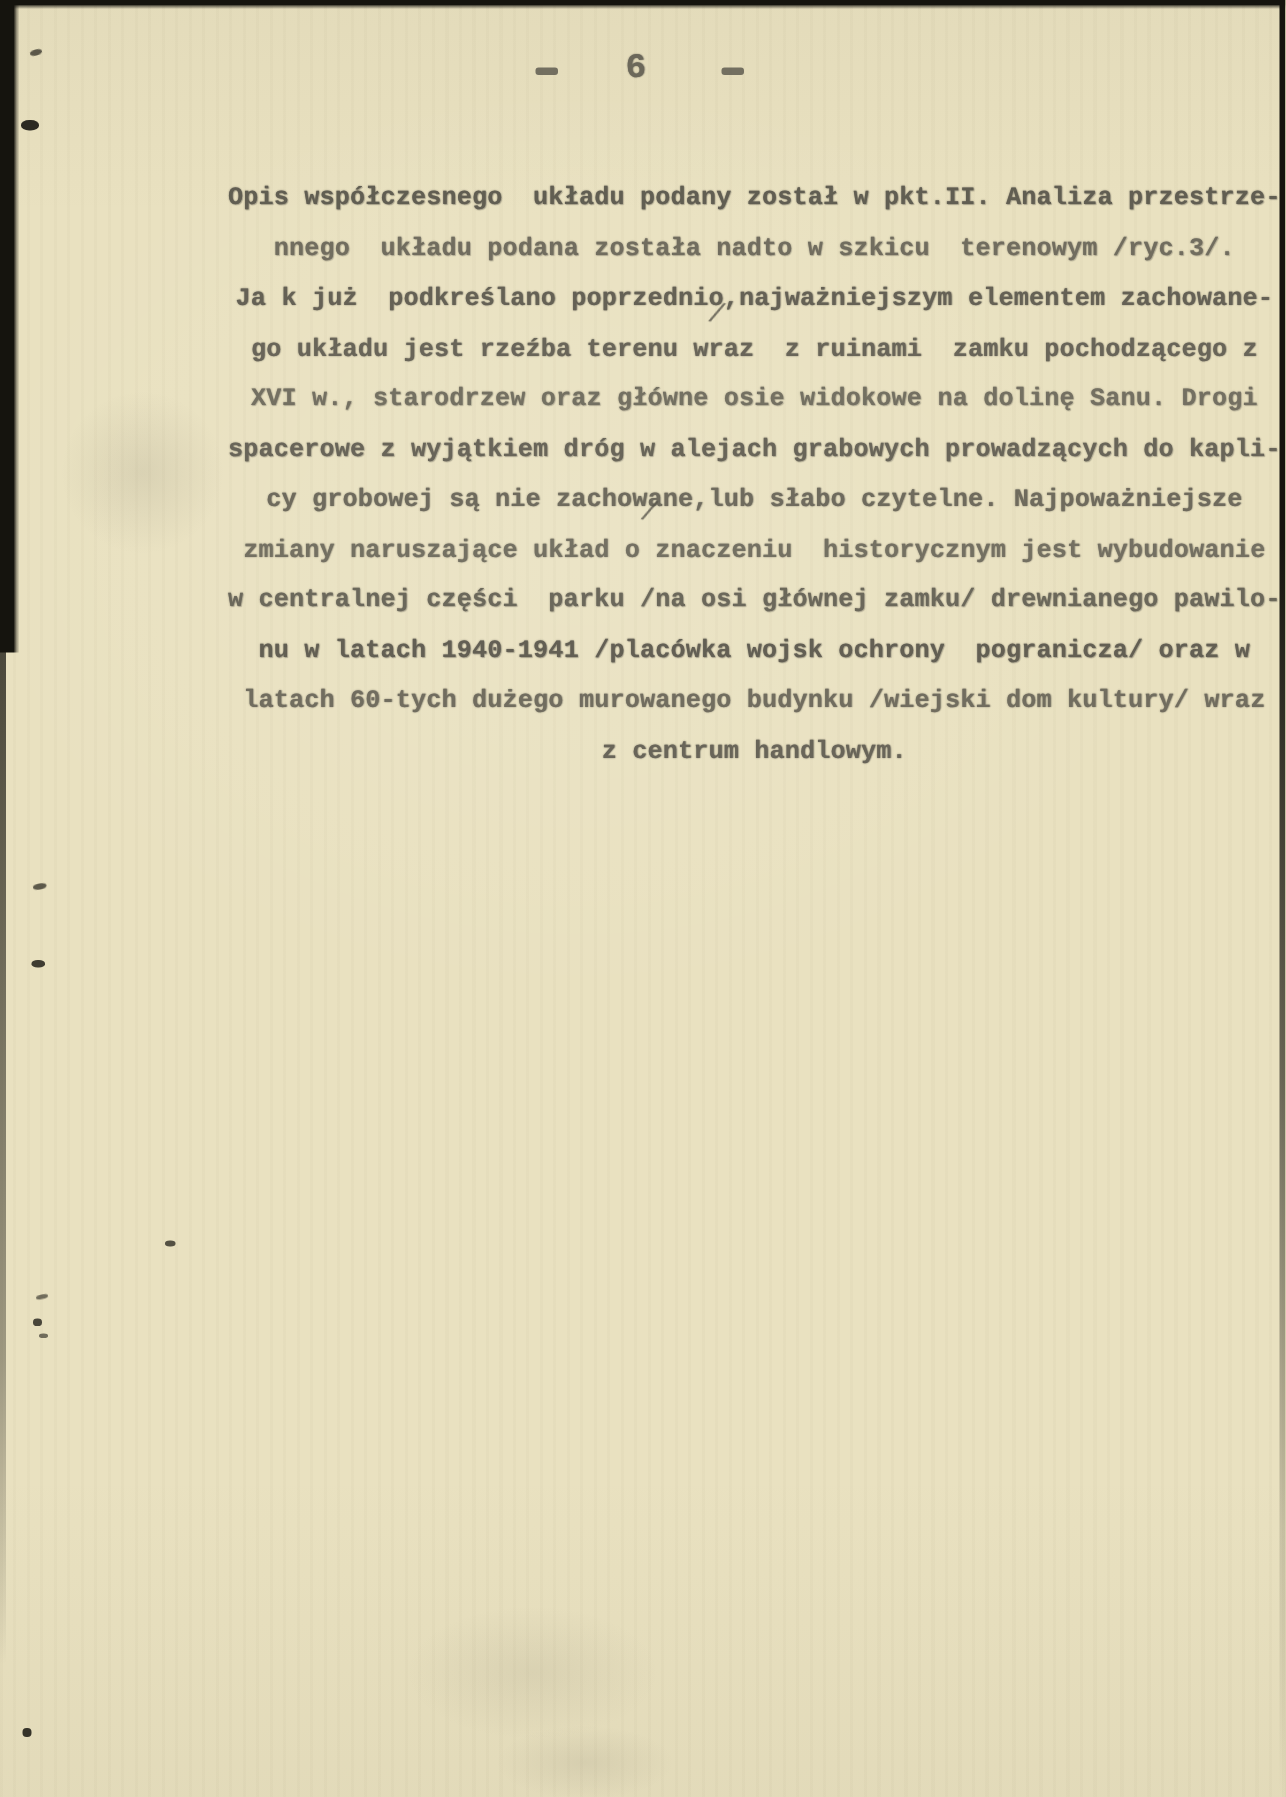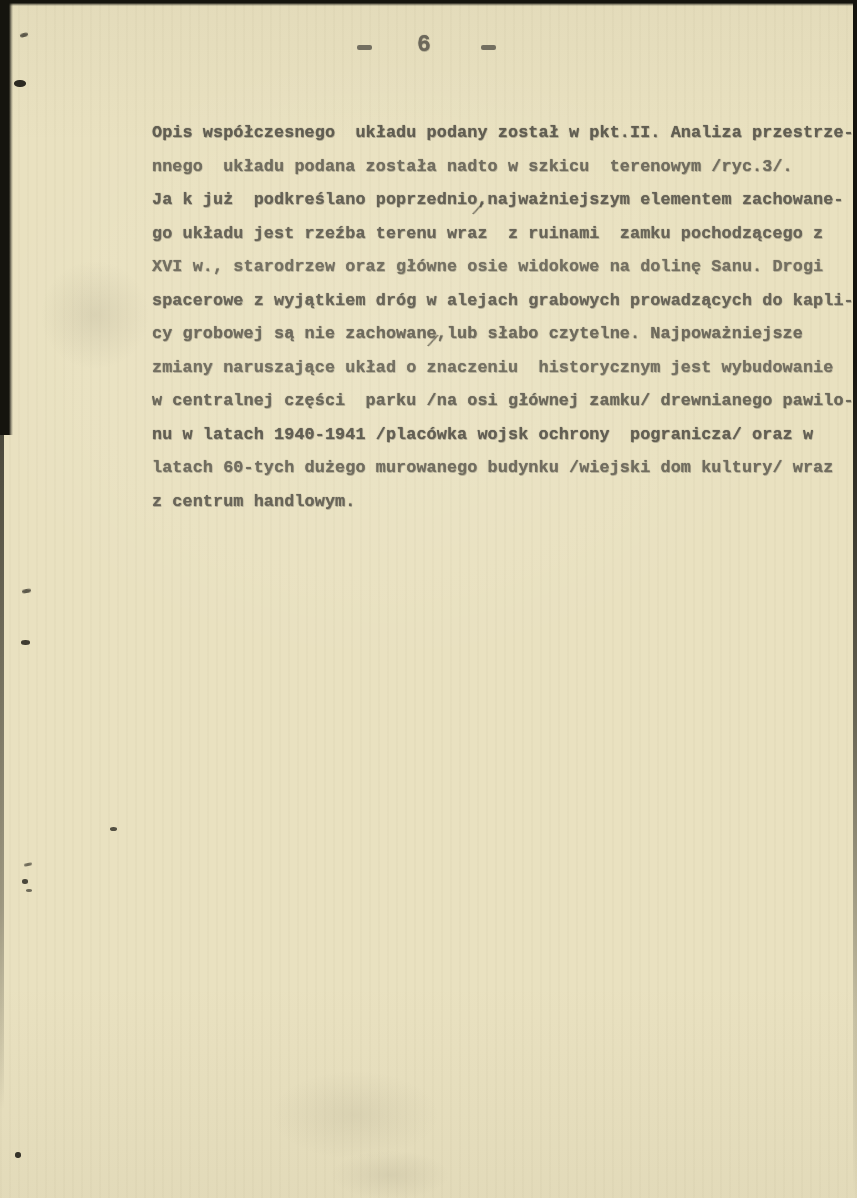--- a/index.html
+++ b/index.html
@@ -56,7 +56,7 @@
   }
   .heading{position:absolute;left:118px;top:76px;line-height:33.5px;opacity:0.82;}
   .heading .hnum{display:inline-block;width:34px;}
-  .bodytext{position:absolute;left:152px;top:116px;line-height:33.5px;}
+  .bodytext{position:absolute;left:152px;top:116px;line-height:33.5px;text-align:center;}
   .tline:nth-child(1){opacity:.93}
   .tline:nth-child(2){opacity:.82}
   .tline:nth-child(3){opacity:.90}

